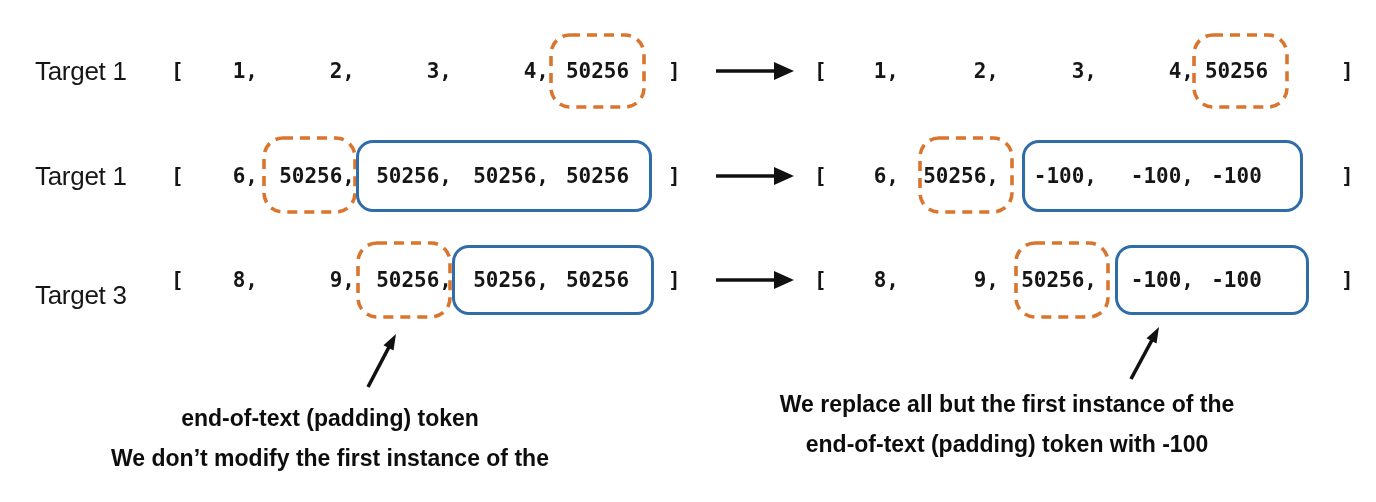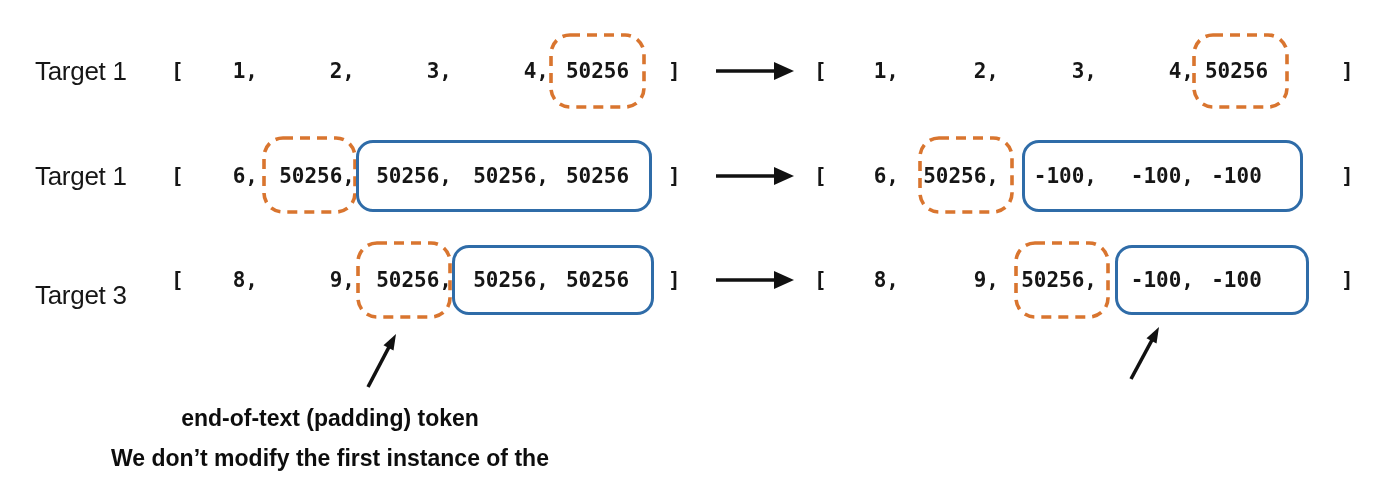--- a/index.html
+++ b/index.html
@@ -161,6 +161,7 @@
     <div>We don’t modify the first instance of the</div>
   </div>
   <div class="ann" style="left:737px;top:384px;width:540px">
+    <div>We replace all but the first instance of the</div>
   </div>
 
 </div>

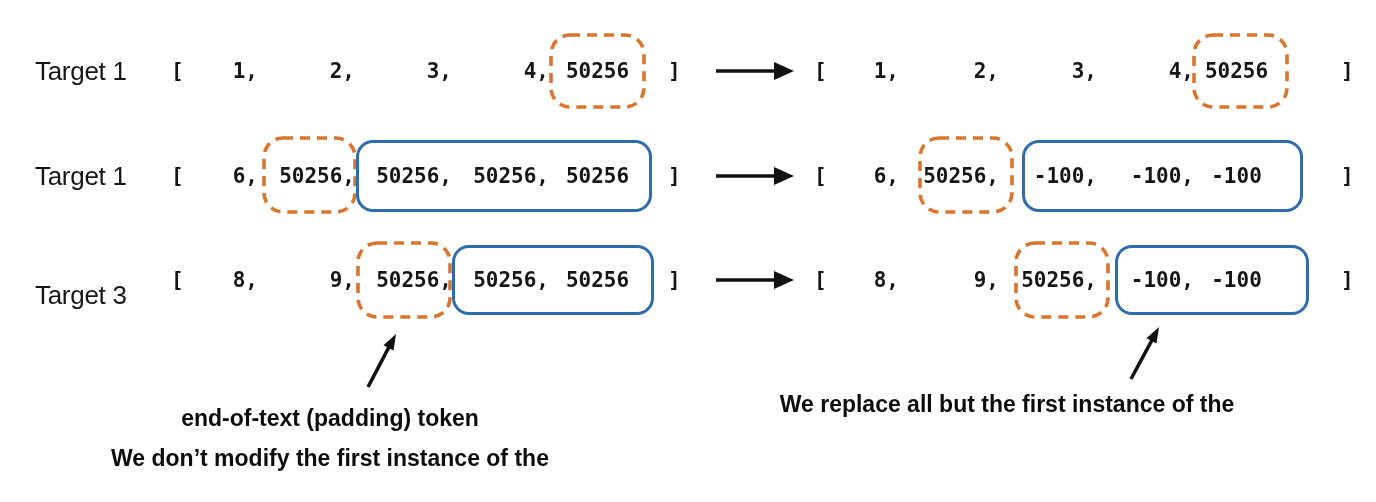--- a/index.html
+++ b/index.html
@@ -162,6 +162,7 @@
   </div>
   <div class="ann" style="left:737px;top:384px;width:540px">
     <div>We replace all but the first instance of the</div>
+    <div>end-of-text (padding) token with -100</div>
   </div>
 
 </div>

